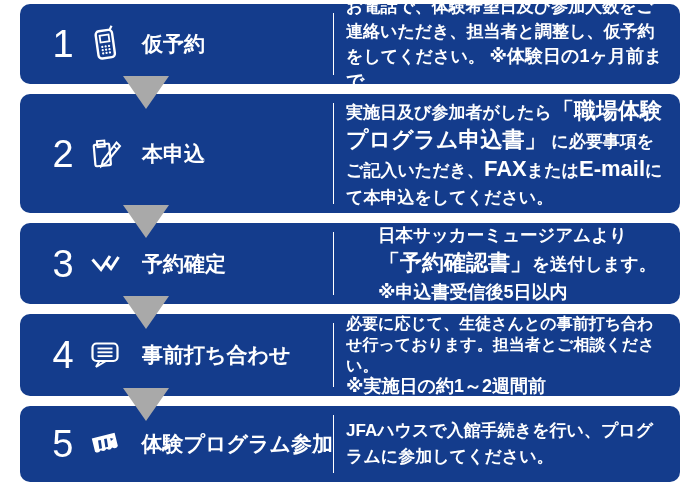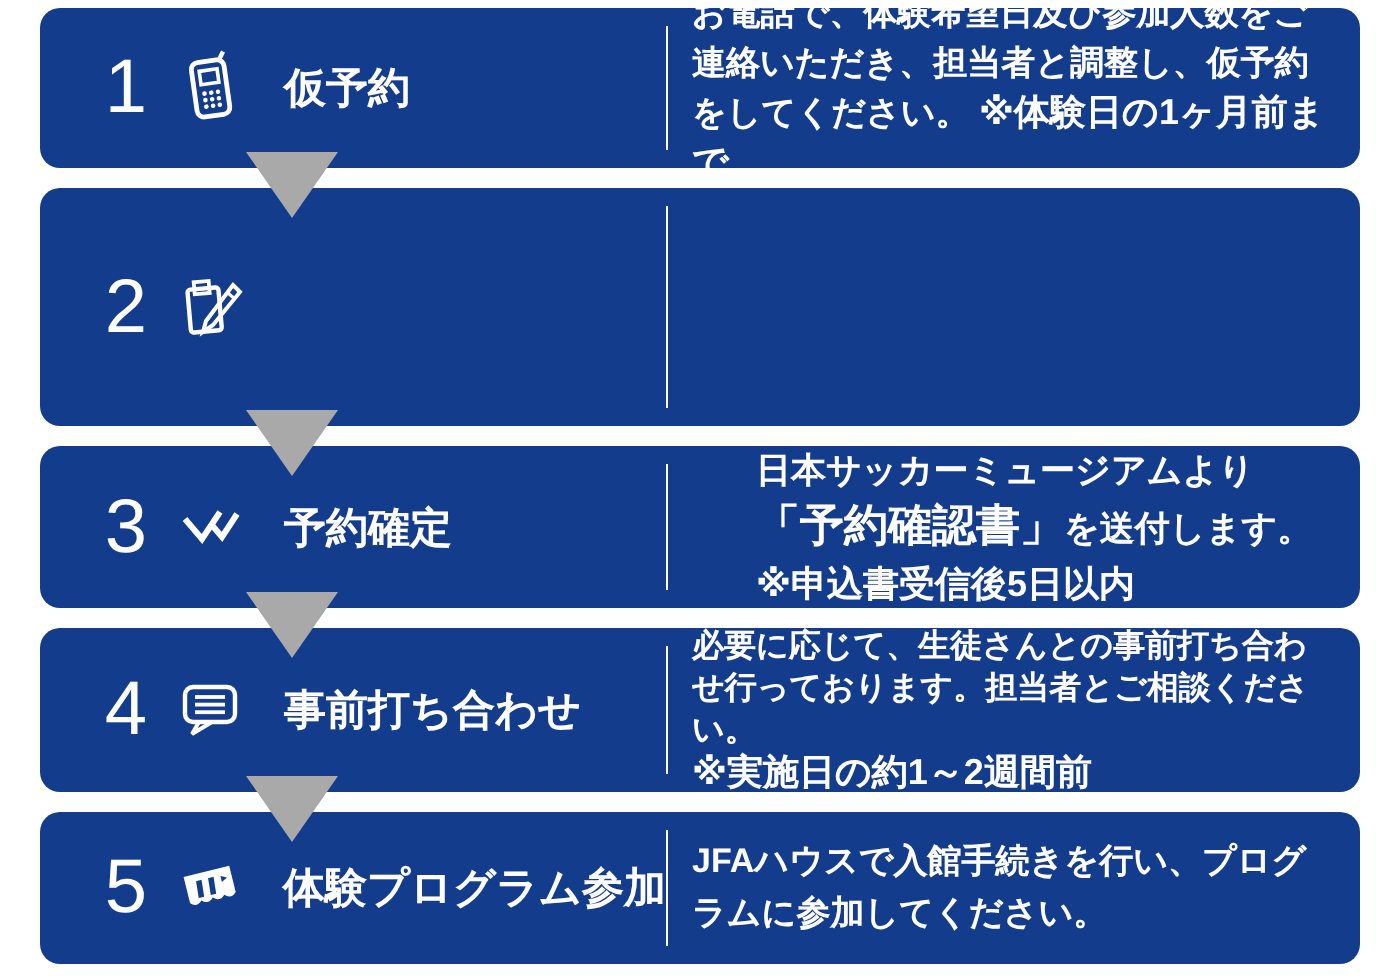--- a/index.html
+++ b/index.html
@@ -101,6 +101,11 @@
       </span>
     </div>
     <div class="divider"></div>
+    <div class="step-desc">
+      <p class="desc-text">
+        <span class="seg-normal">実施日及び参加者がしたら</span><span class="seg-large">「職場体験プログラム申込書」</span><span class="seg-normal"> に必要事項をご記入いただき、</span><span class="seg-large">FAX</span><span class="seg-normal">または</span><span class="seg-large">E-mail</span><span class="seg-normal">にて本申込をしてください。</span>
+      </p>
+    </div>
   </section>
 
   <div class="arrow-gap"></div>

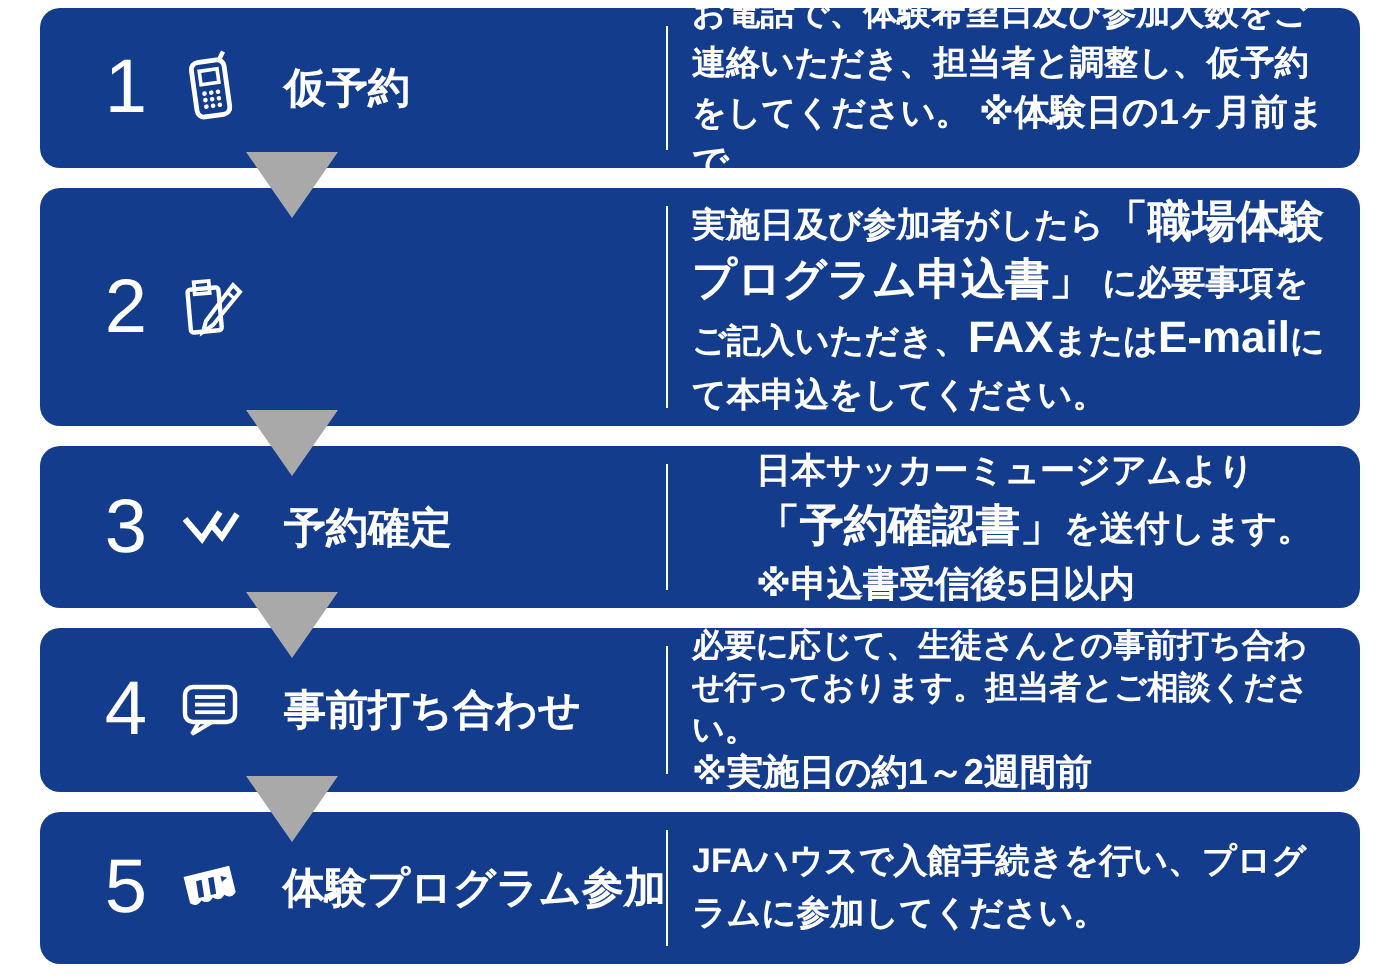--- a/index.html
+++ b/index.html
@@ -99,6 +99,7 @@
           <line x1="26.5" y1="10" x2="30" y2="13.2" stroke="#fff" stroke-width="1.6"></line>
         </svg>
       </span>
+      <h2 class="step-title">本申込</h2>
     </div>
     <div class="divider"></div>
     <div class="step-desc">

